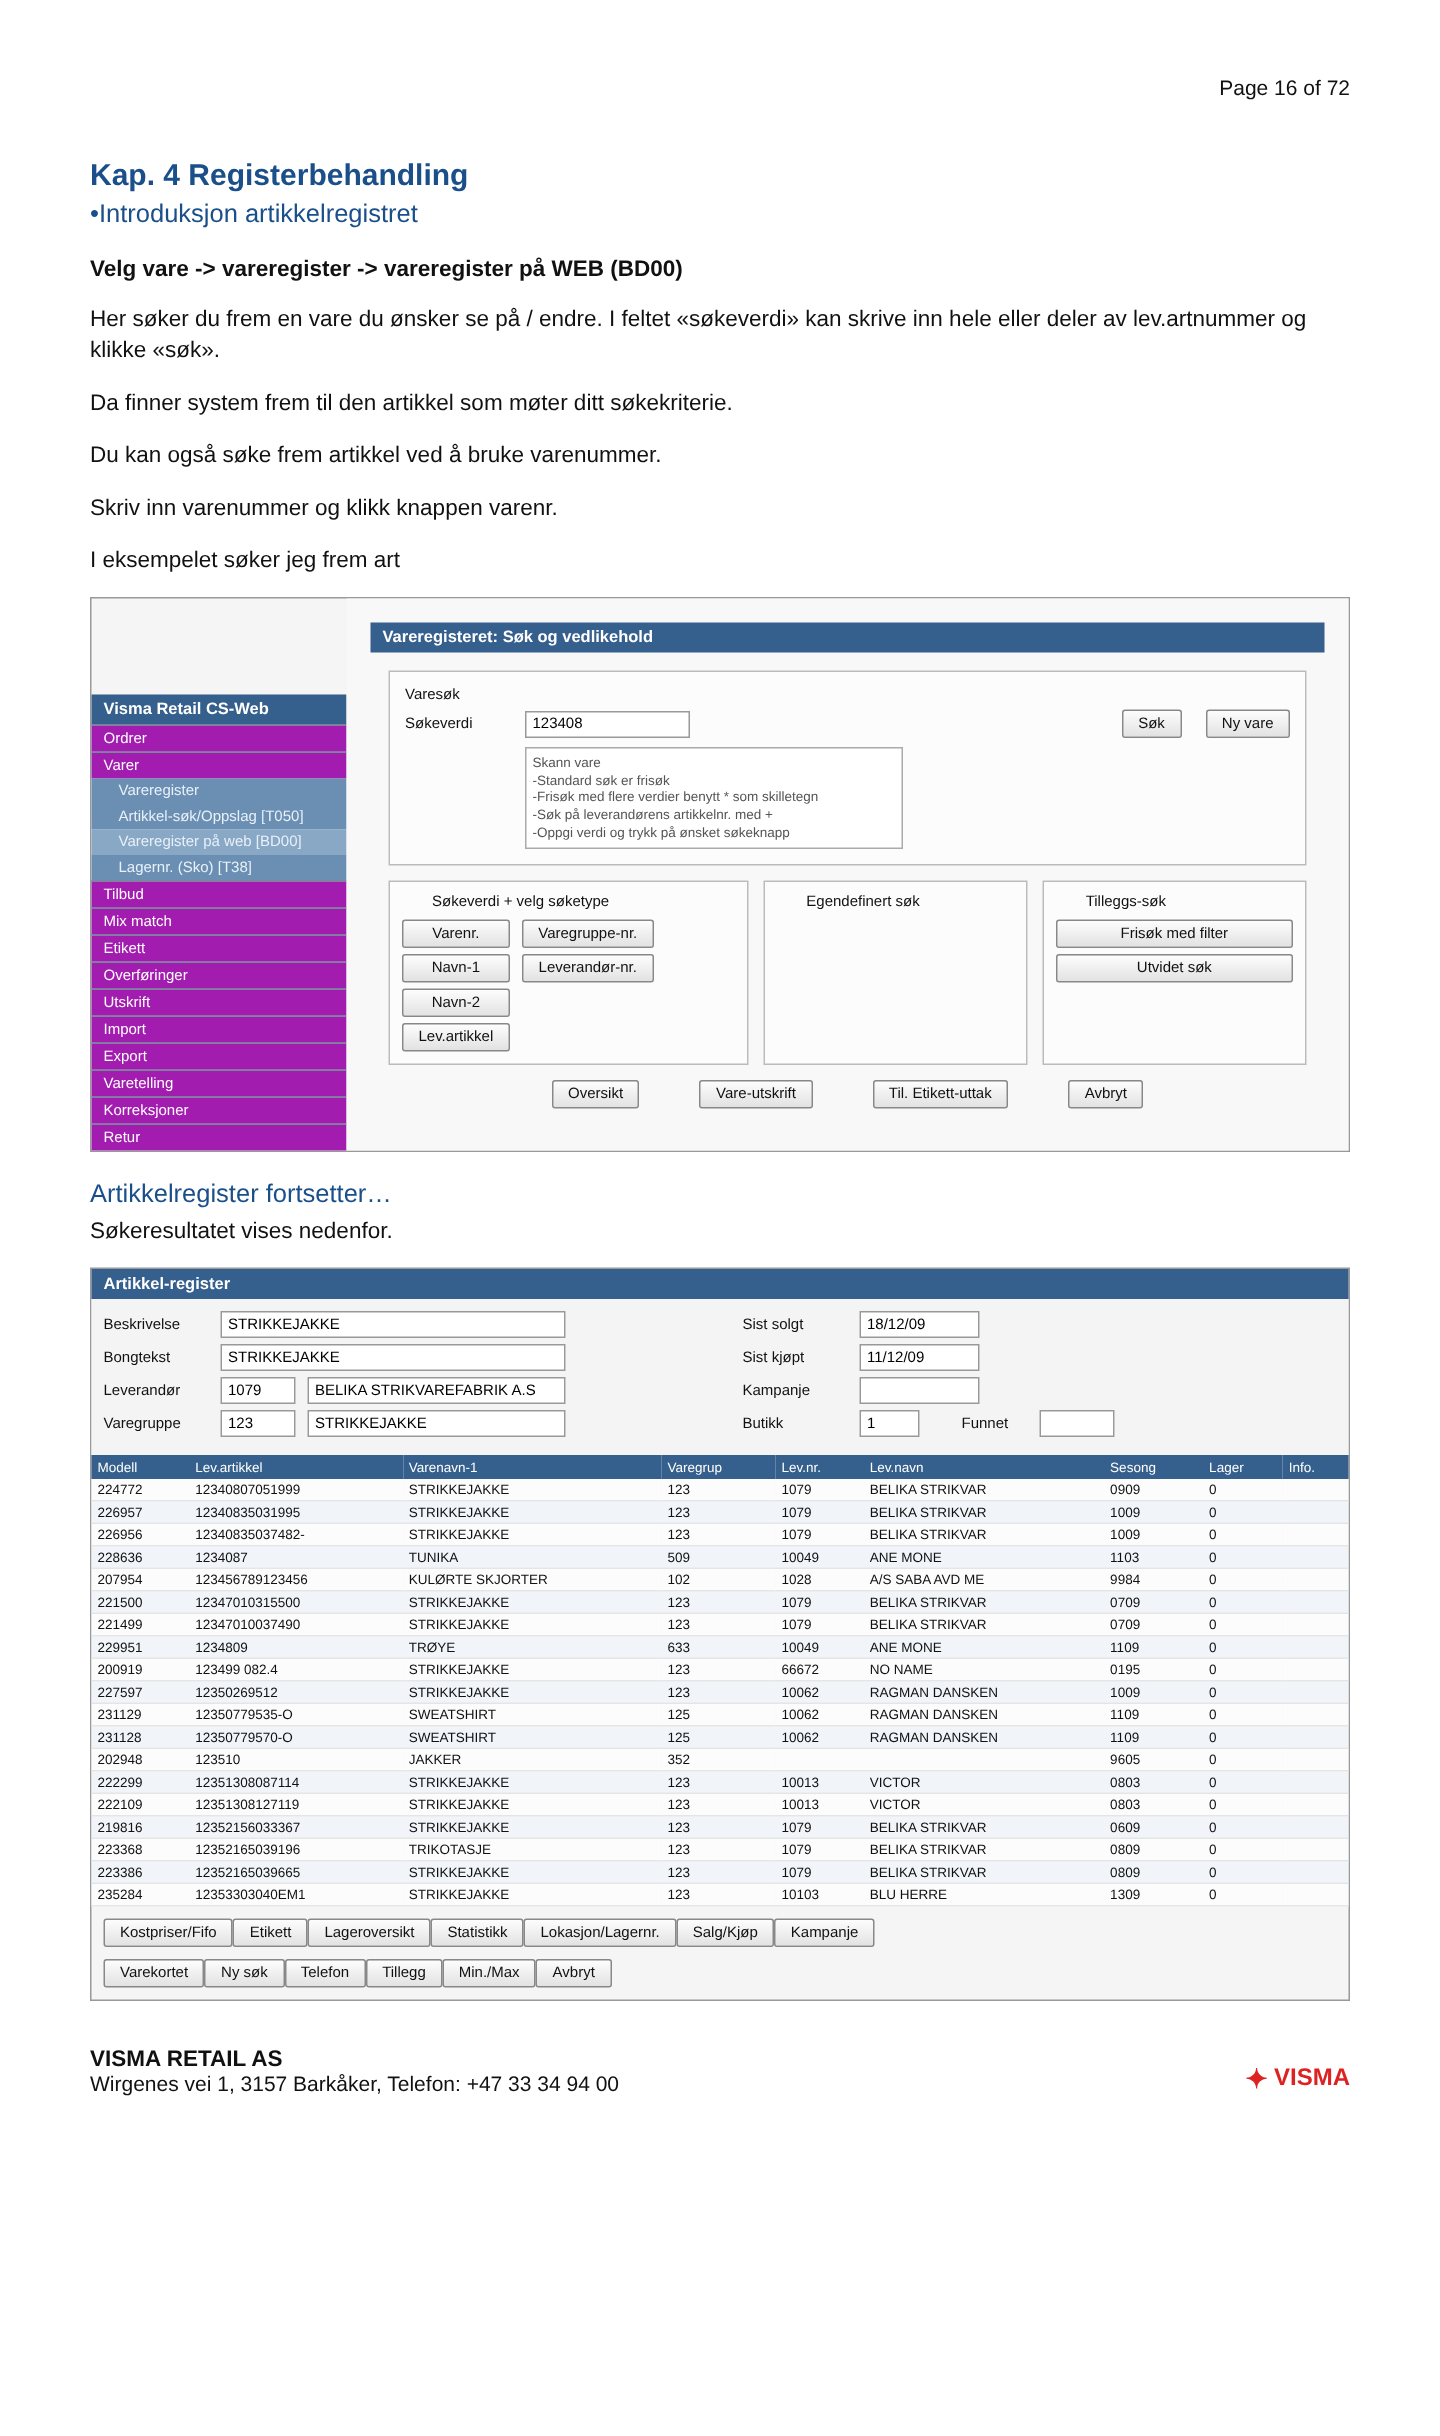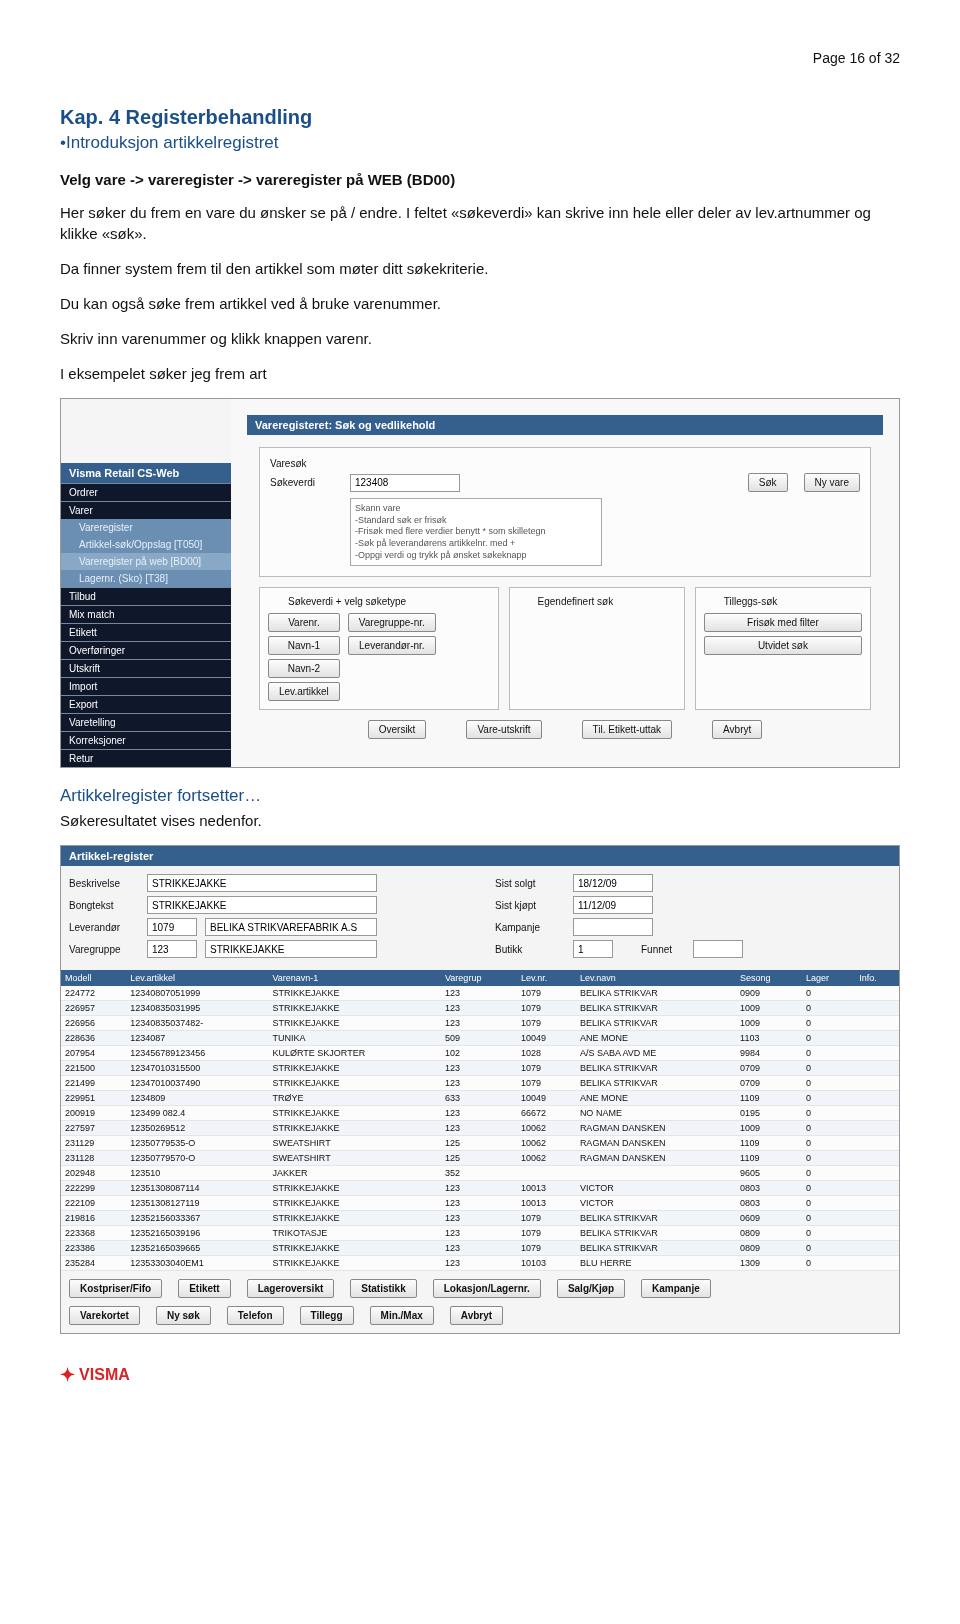--- a/index.html
+++ b/index.html
@@ -50,7 +50,7 @@
 <body>
 
 <div class="page">
-  <div class="page-header">Page 16 of 32</div>
+  <div class="page-header">Page 16 of 72</div>
 
   <h1>Kap. 4 Registerbehandling</h1>
   <div class="bullet-line">•Introduksjon artikkelregistret</div>

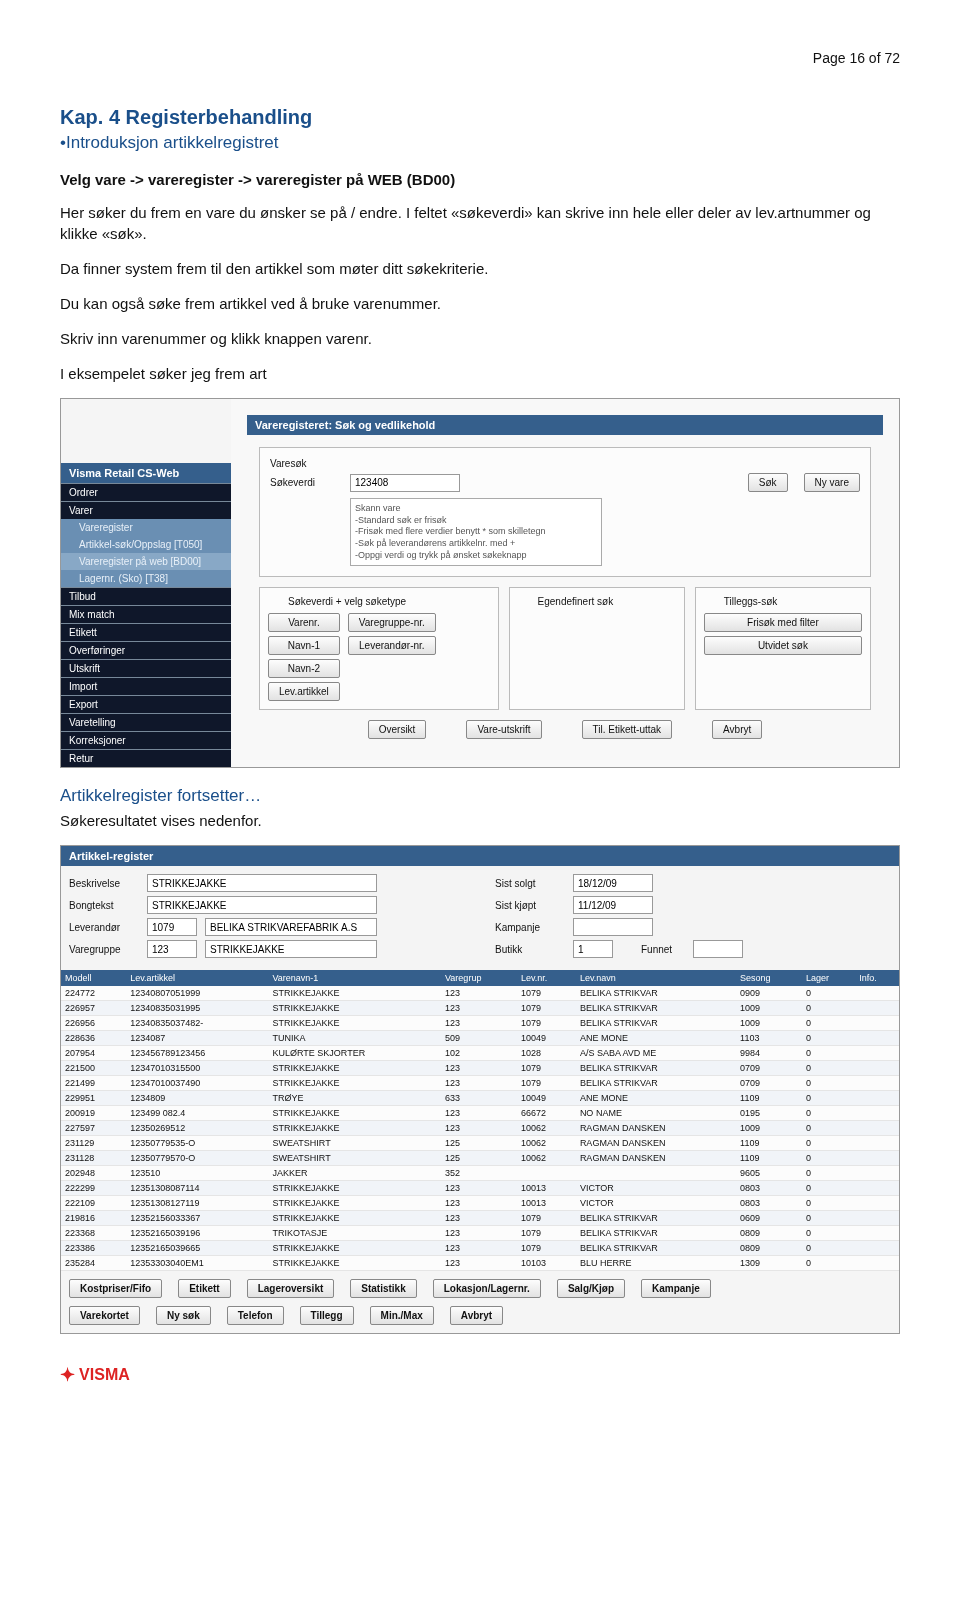--- a/index.html
+++ b/index.html
@@ -15,7 +15,7 @@
   .ss1 { display: flex; }
   .ss1-left { width: 170px; background: #e8eef5; }
   .app-title { background: #355f8c; color: #fff; padding: 4px 8px; font-size: 11px; font-weight: bold; }
-  .nav-sec { background: #0f172a; color: #fff; padding: 3px 8px; font-size: 10px; border-top: 1px solid #789; }
+  .nav-sec { background: #a21caf; color: #fff; padding: 3px 8px; font-size: 10px; border-top: 1px solid #789; }
   .nav-item { padding: 3px 8px 3px 18px; color: #e8f0f8; background: #6a8fb3; font-size: 10px; }
   .nav-item.sel { background: #88a8c6; }
   .ss1-right { flex: 1; background: #f8f8f8; padding: 16px; }

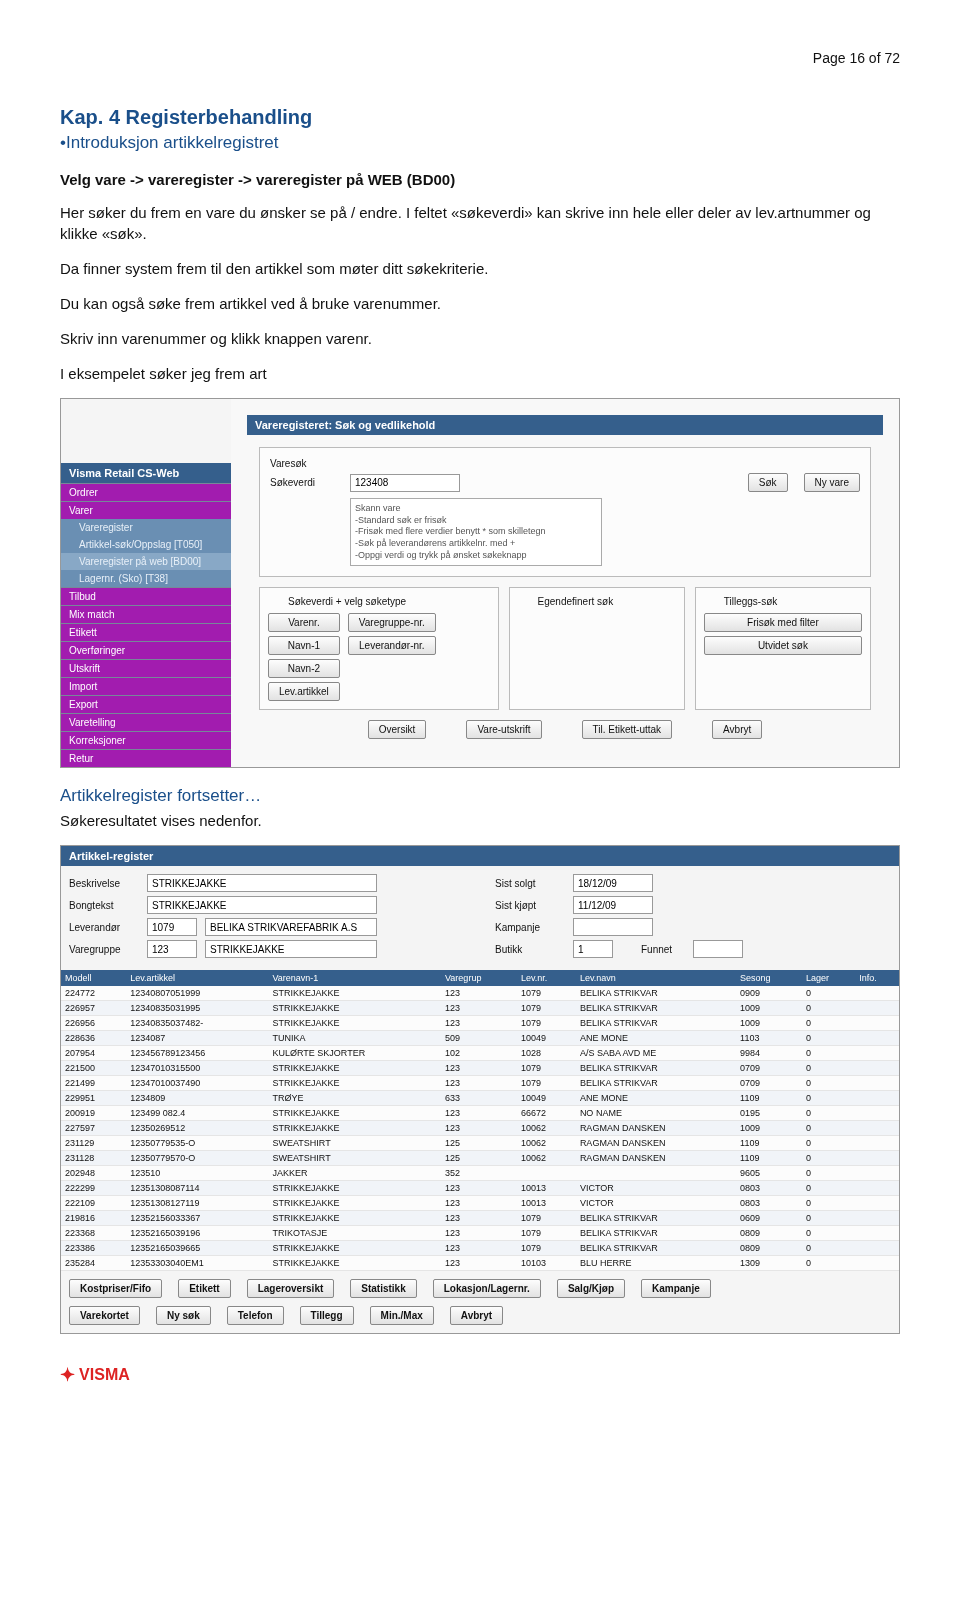--- a/index.html
+++ b/index.html
@@ -39,7 +39,7 @@
   table.grid th { background: #355f8c; color: #fff; padding: 3px 4px; text-align: left; font-weight: normal; }
   table.grid td { padding: 2px 4px; border-bottom: 1px solid #e5e5e5; background: #fcfcfc; }
   table.grid tr:nth-child(even) td { background: #f1f4f8; }
-  .ss2-btnbar { display: flex; gap: 16px; padding: 8px; justify-content: flex-start; flex-wrap: wrap; font-weight: bold; }
+  .ss2-btnbar { display: flex; gap: 0; padding: 8px; justify-content: flex-start; flex-wrap: wrap; }
   .footer { display: flex; justify-content: space-between; align-items: flex-end; margin-top: 30px; }
   .footer .company { font-weight: bold; font-size: 15px; }
   .footer .addr { font-size: 14px; }

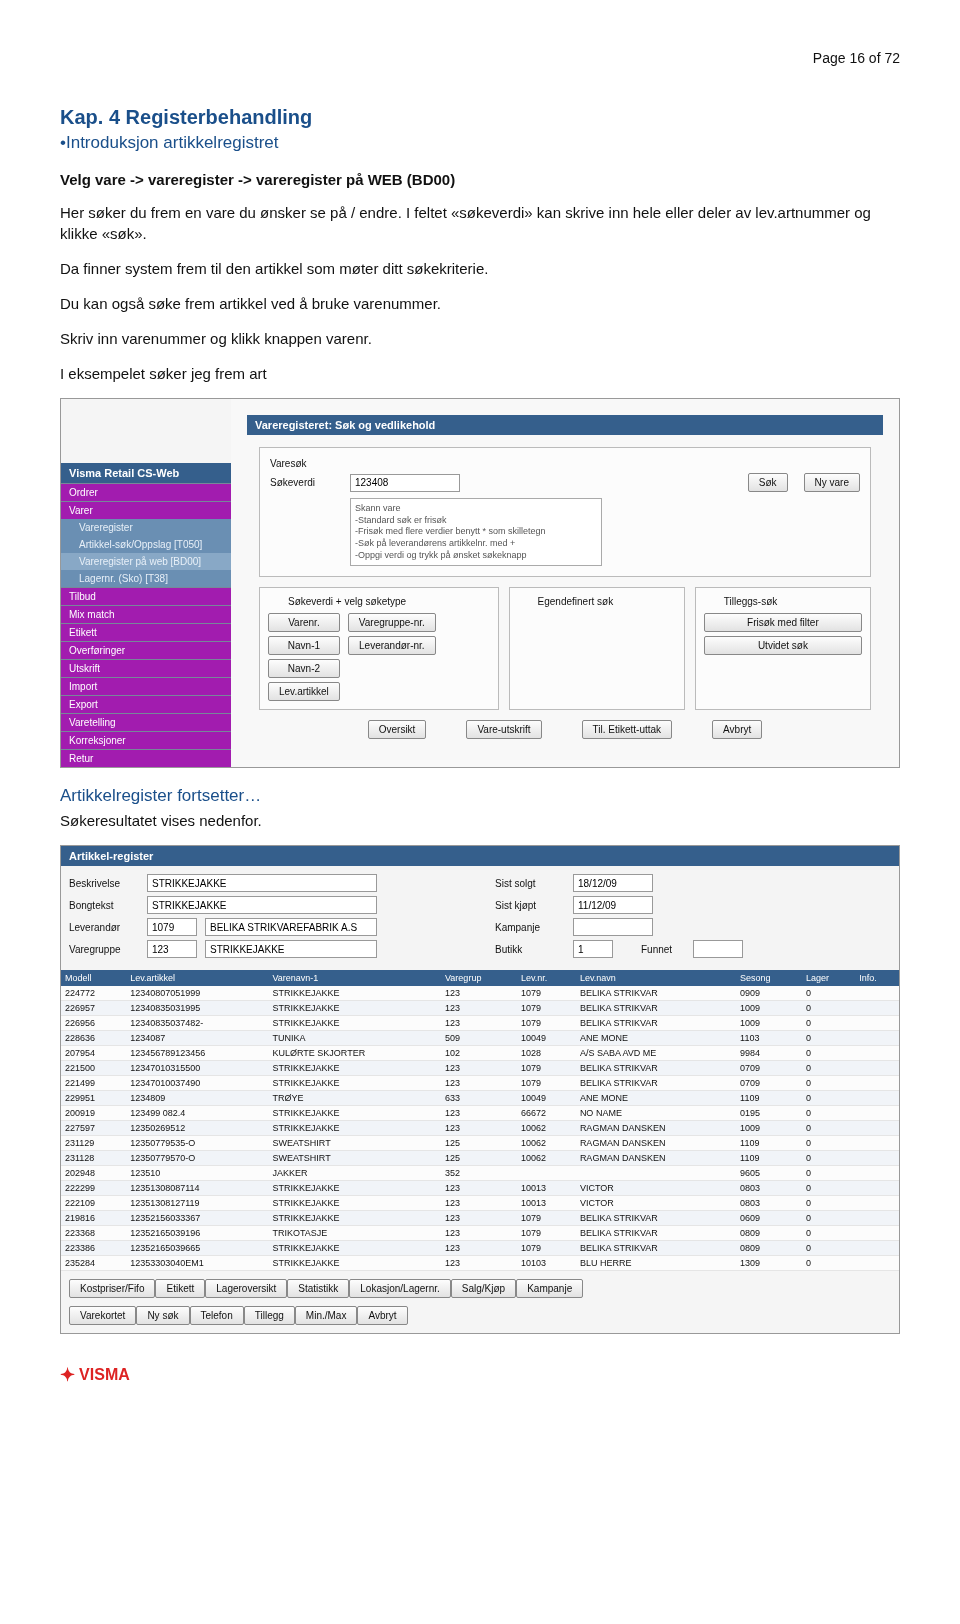--- a/index.html
+++ b/index.html
@@ -434,6 +434,10 @@
   </div>
 
   <div class="footer">
+    <div>
+      <div class="company">VISMA RETAIL AS</div>
+      <div class="addr">Wirgenes vei 1, 3157 Barkåker, Telefon: +47 33 34 94 00</div>
+    </div>
     <div class="visma-logo">
       <span class="dots">✦</span>
       <span>VISMA</span>

